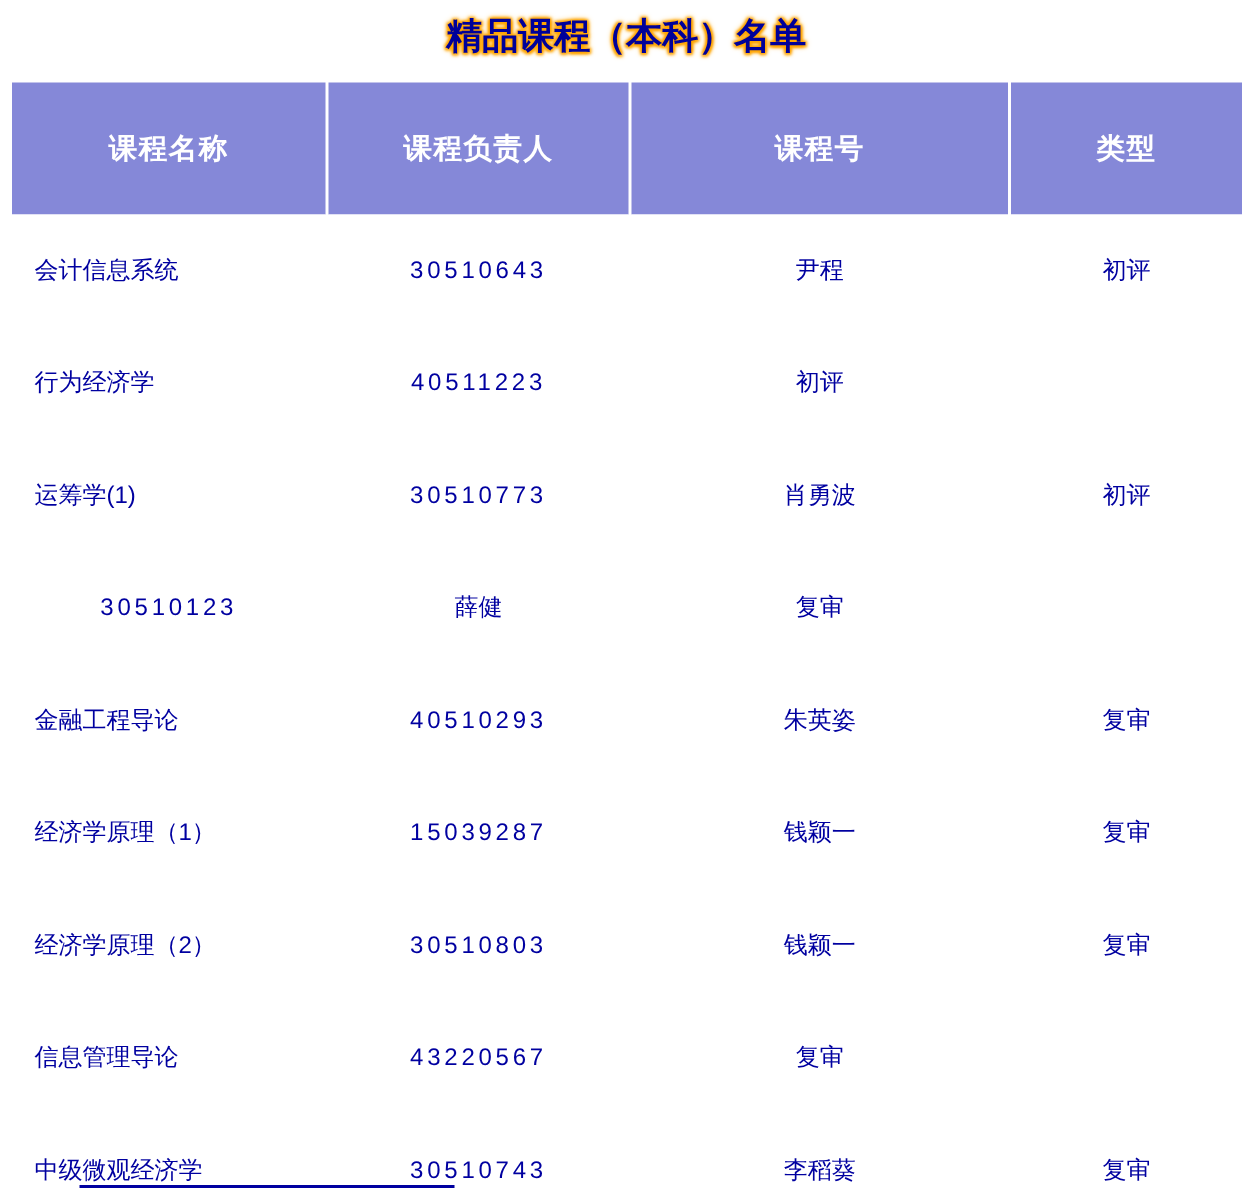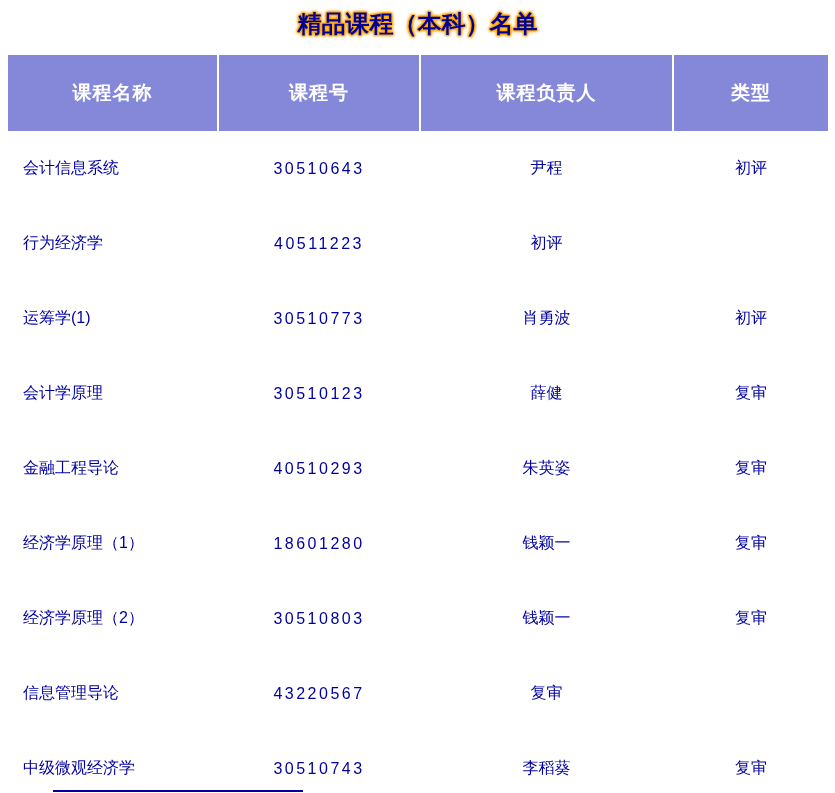--- a/index.html
+++ b/index.html
@@ -42,7 +42,7 @@
     grid-template-columns: 209px 200px 251px 154px;
     column-gap: 2px;
   }
-  .header-row { height: 76px; }
+  .header-row { height: 88px; }
   .header-cell {
     background: var(--header-bg, #8588d8);
     color: #ffffff;

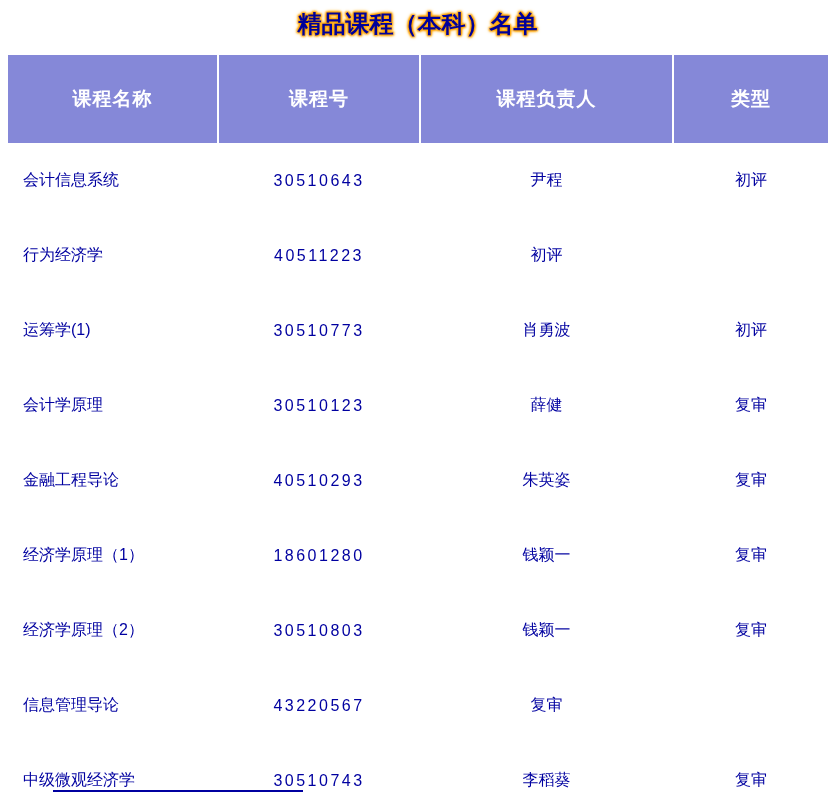--- a/index.html
+++ b/index.html
@@ -87,8 +87,8 @@
 
     <div class="header-row">
       <div class="header-cell">课程名称</div>
+      <div class="header-cell">课程负责人</div>
       <div class="header-cell">课程号</div>
-      <div class="header-cell">课程负责人</div>
       <div class="header-cell">类型</div>
     </div>
 

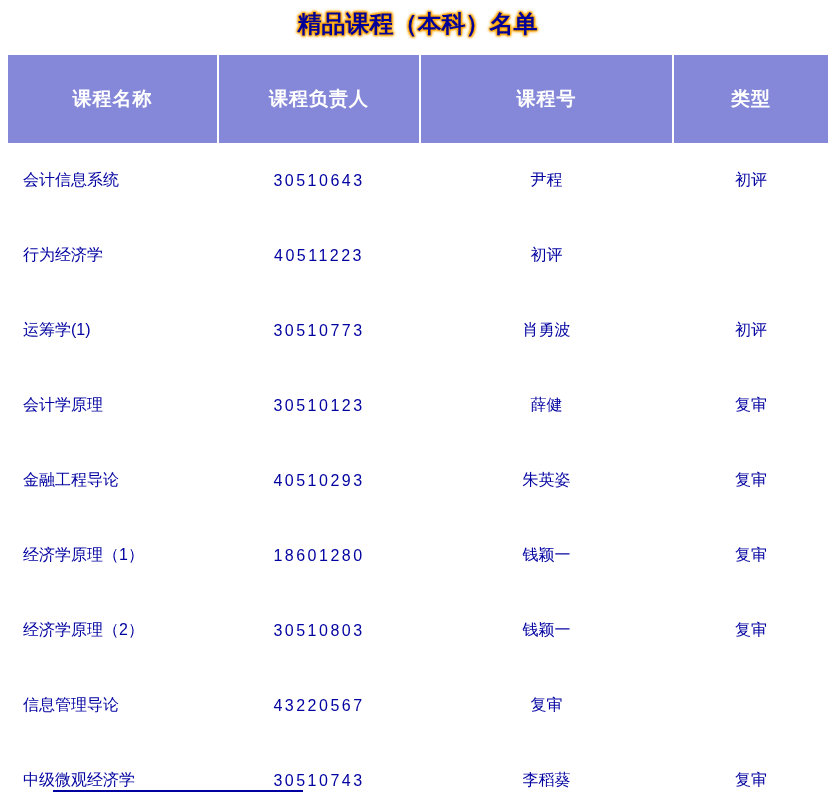--- a/index.html
+++ b/index.html
@@ -111,7 +111,6 @@
           <div class="cell c3">初评</div>
         </div>
         <div class="row">
-          <div class="cell c0">会计学原理</div>
           <div class="cell c1">30510123</div>
           <div class="cell c2">薛健</div>
           <div class="cell c3">复审</div>

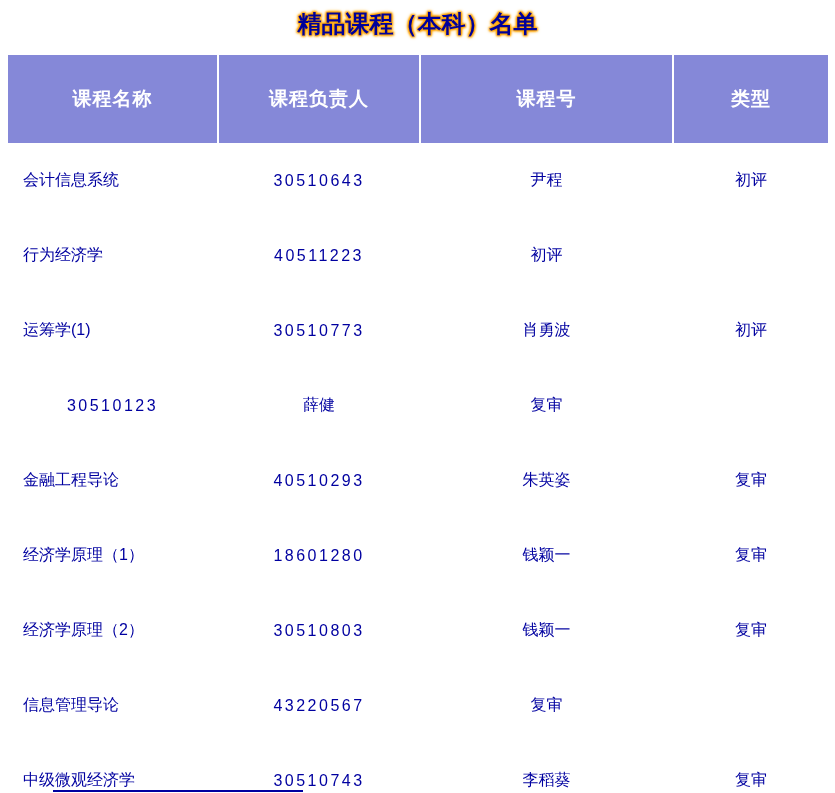--- a/index.html
+++ b/index.html
@@ -123,7 +123,7 @@
         </div>
         <div class="row">
           <div class="cell c0">经济学原理（1）</div>
-          <div class="cell c1">18601280</div>
+          <div class="cell c1">15039287</div>
           <div class="cell c2">钱颖一</div>
           <div class="cell c3">复审</div>
         </div>

